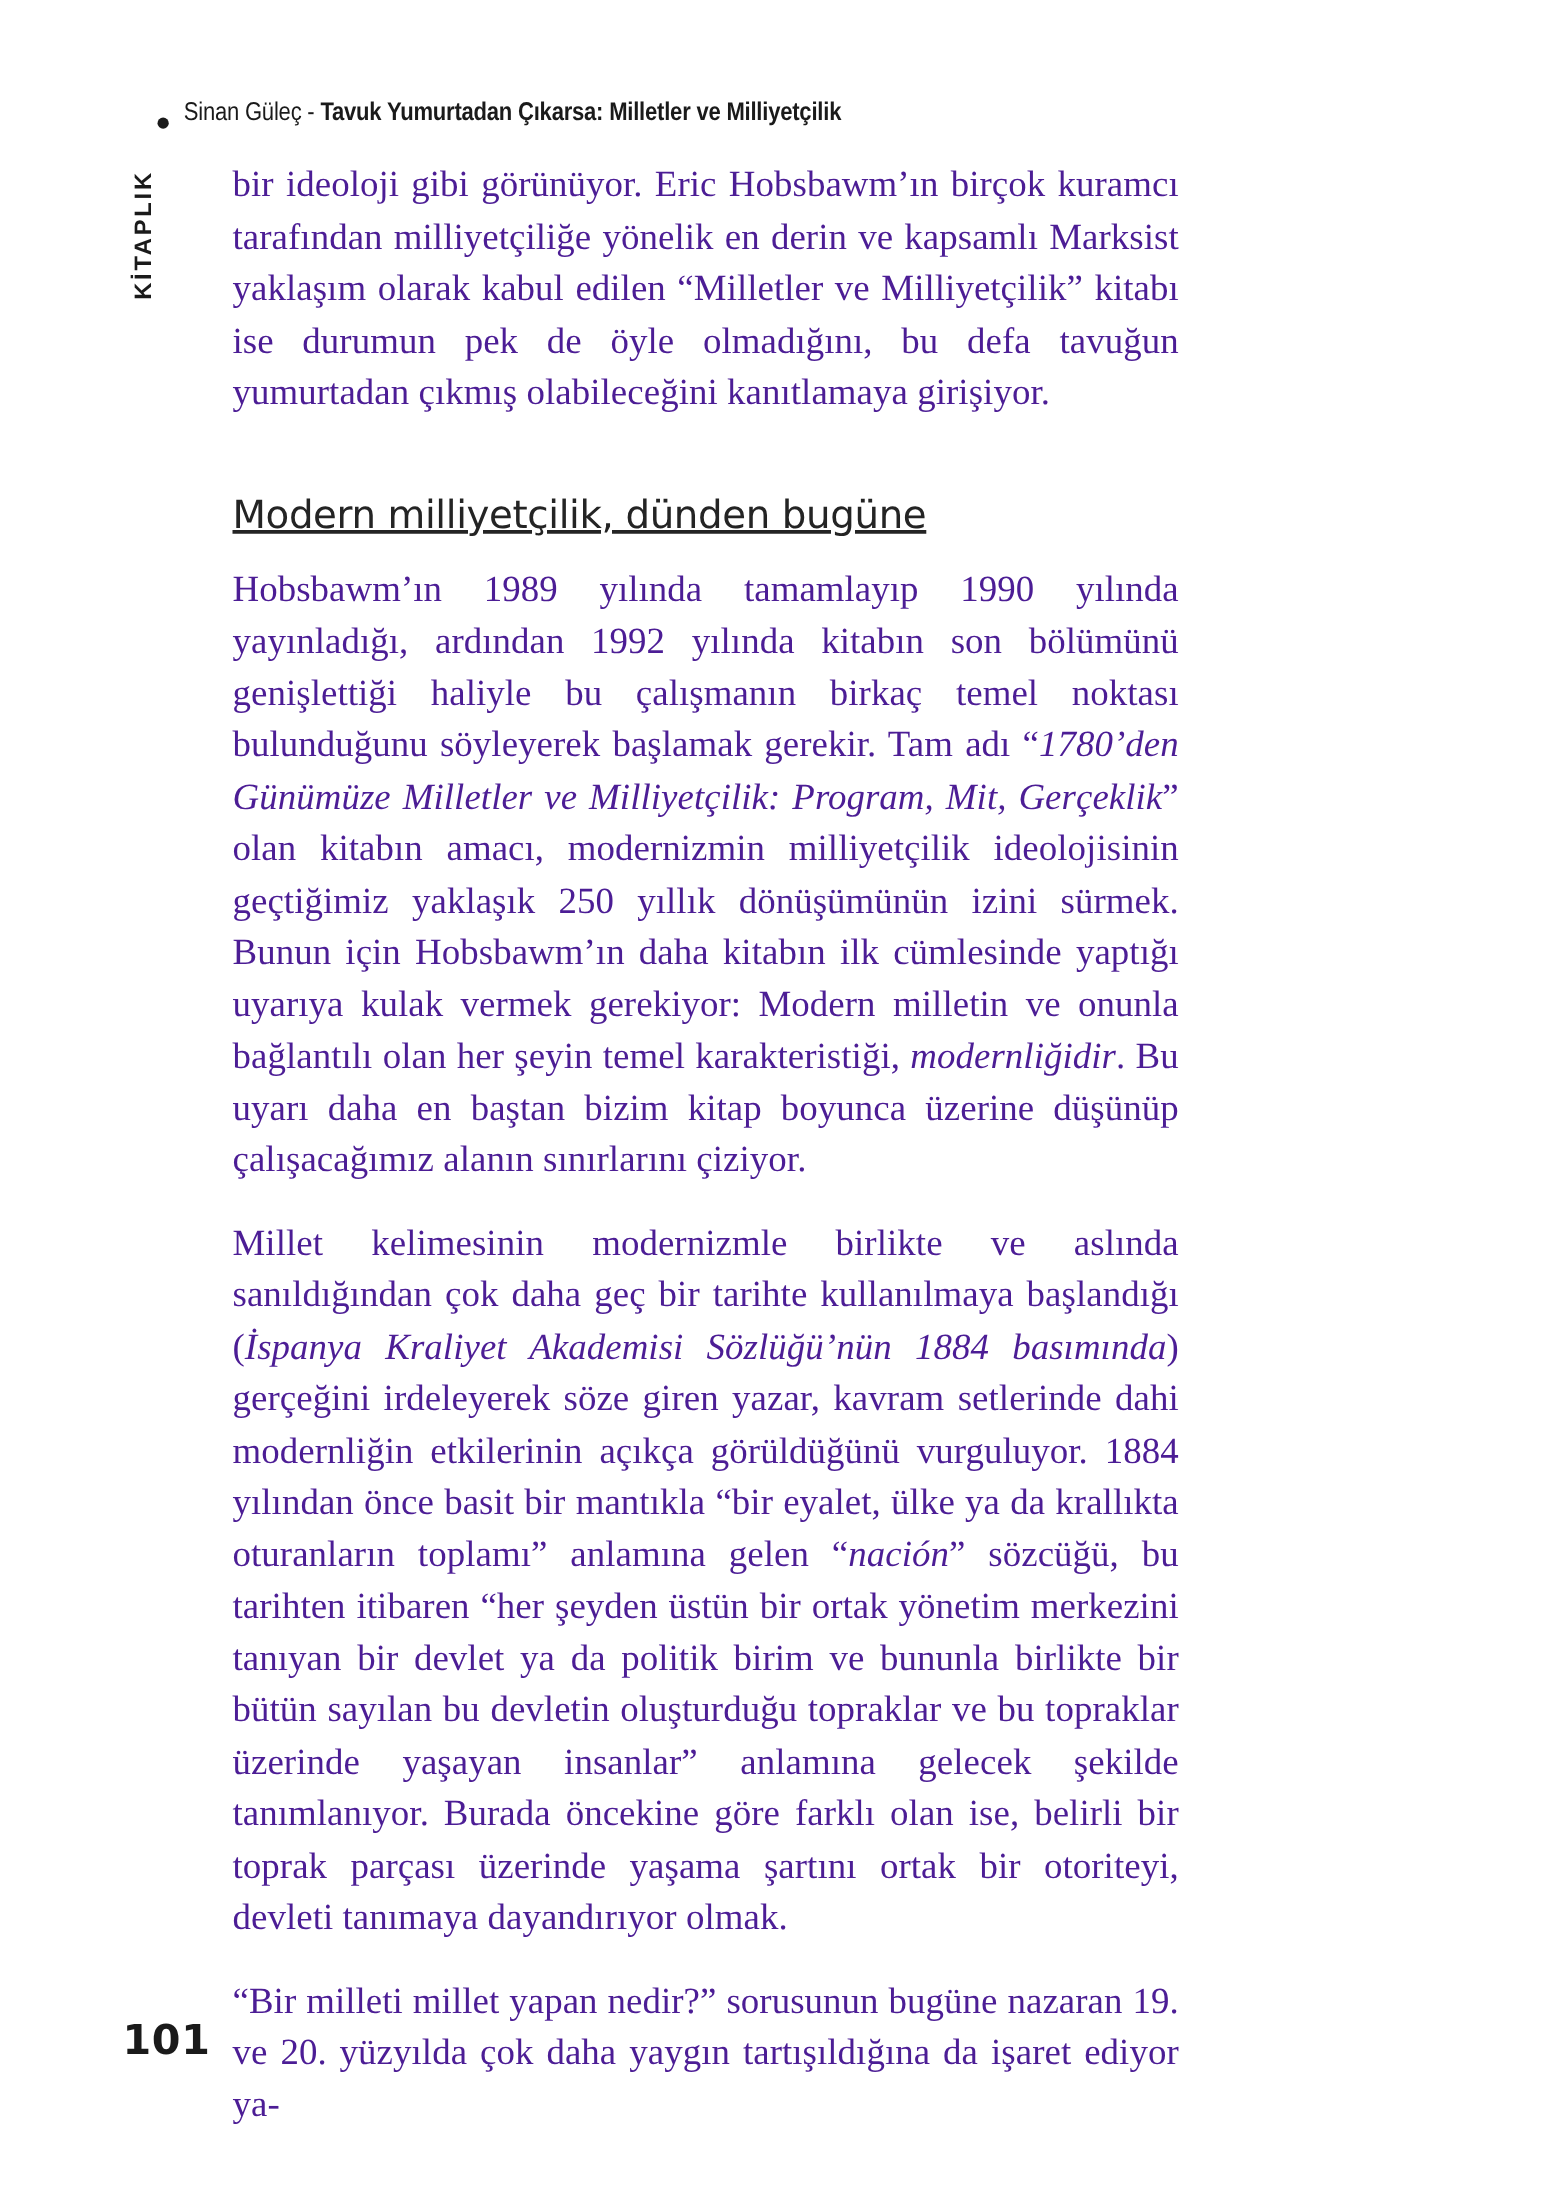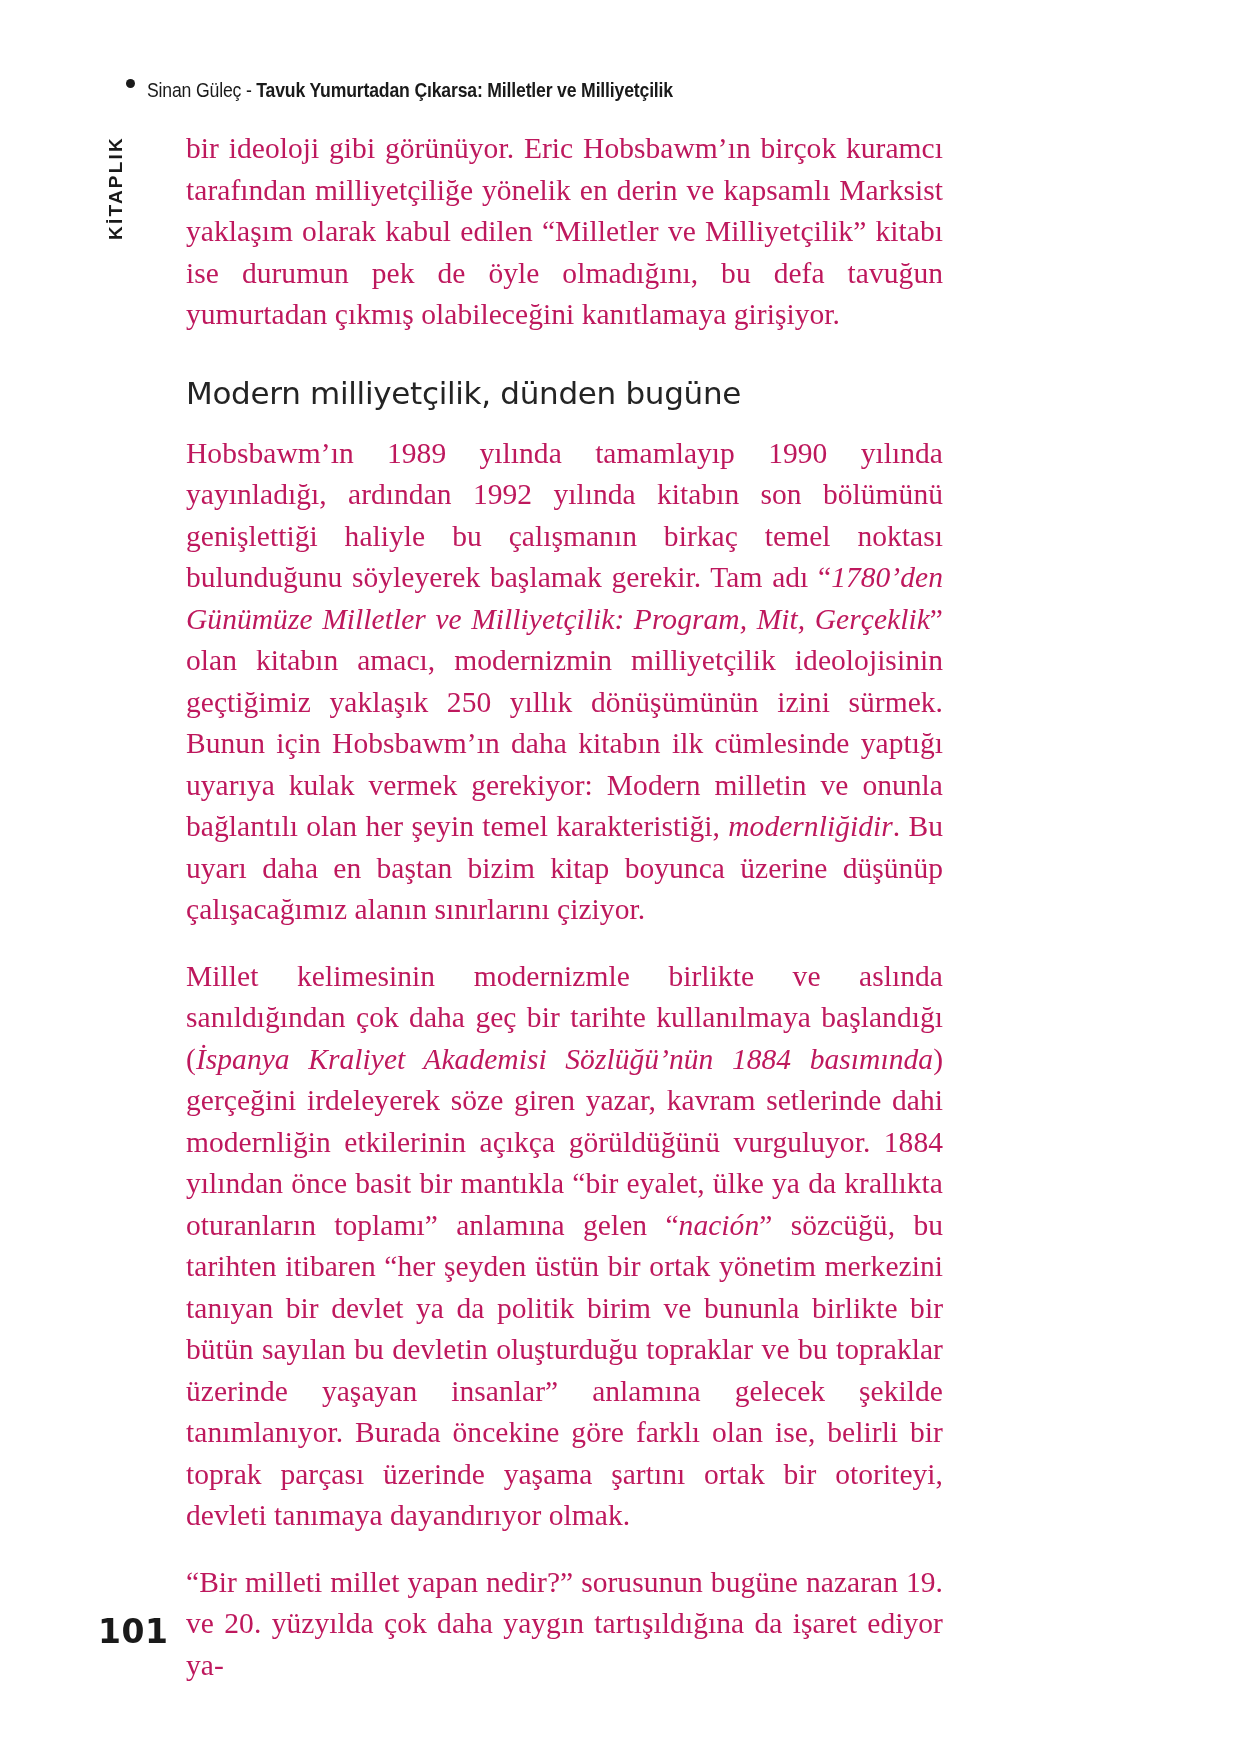--- a/index.html
+++ b/index.html
@@ -24,7 +24,7 @@
     left: 126px;
     top: 78px;
     display: flex;
-    align-items: flex-start;
+    align-items: flex-end;
     gap: 12px;
     white-space: nowrap;
   }

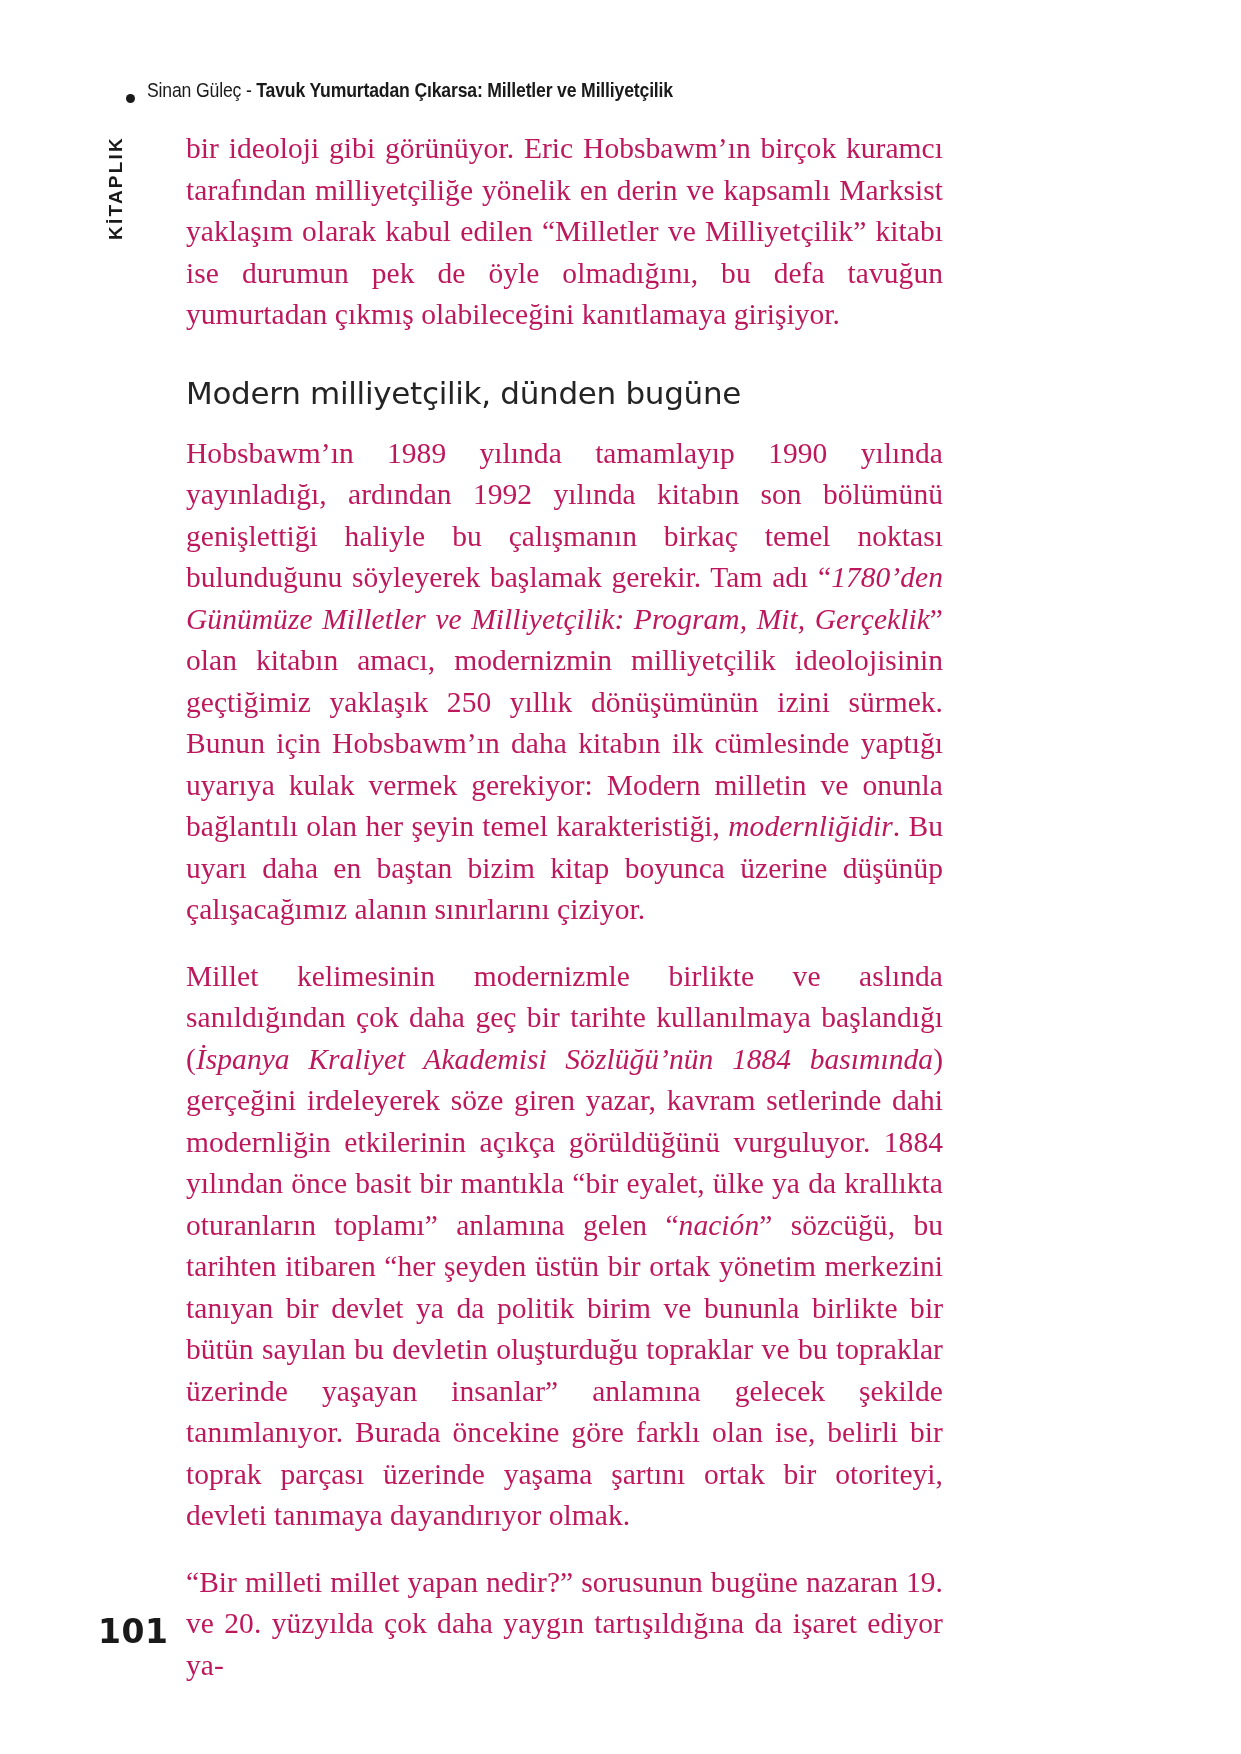--- a/index.html
+++ b/index.html
@@ -96,7 +96,7 @@
     text-justify: inter-word;
     hyphens: manual;
     letter-spacing: 0.05px;
-    color: #be185d;
+    color: #4c1d95;
   }
 
   p.body:last-child {

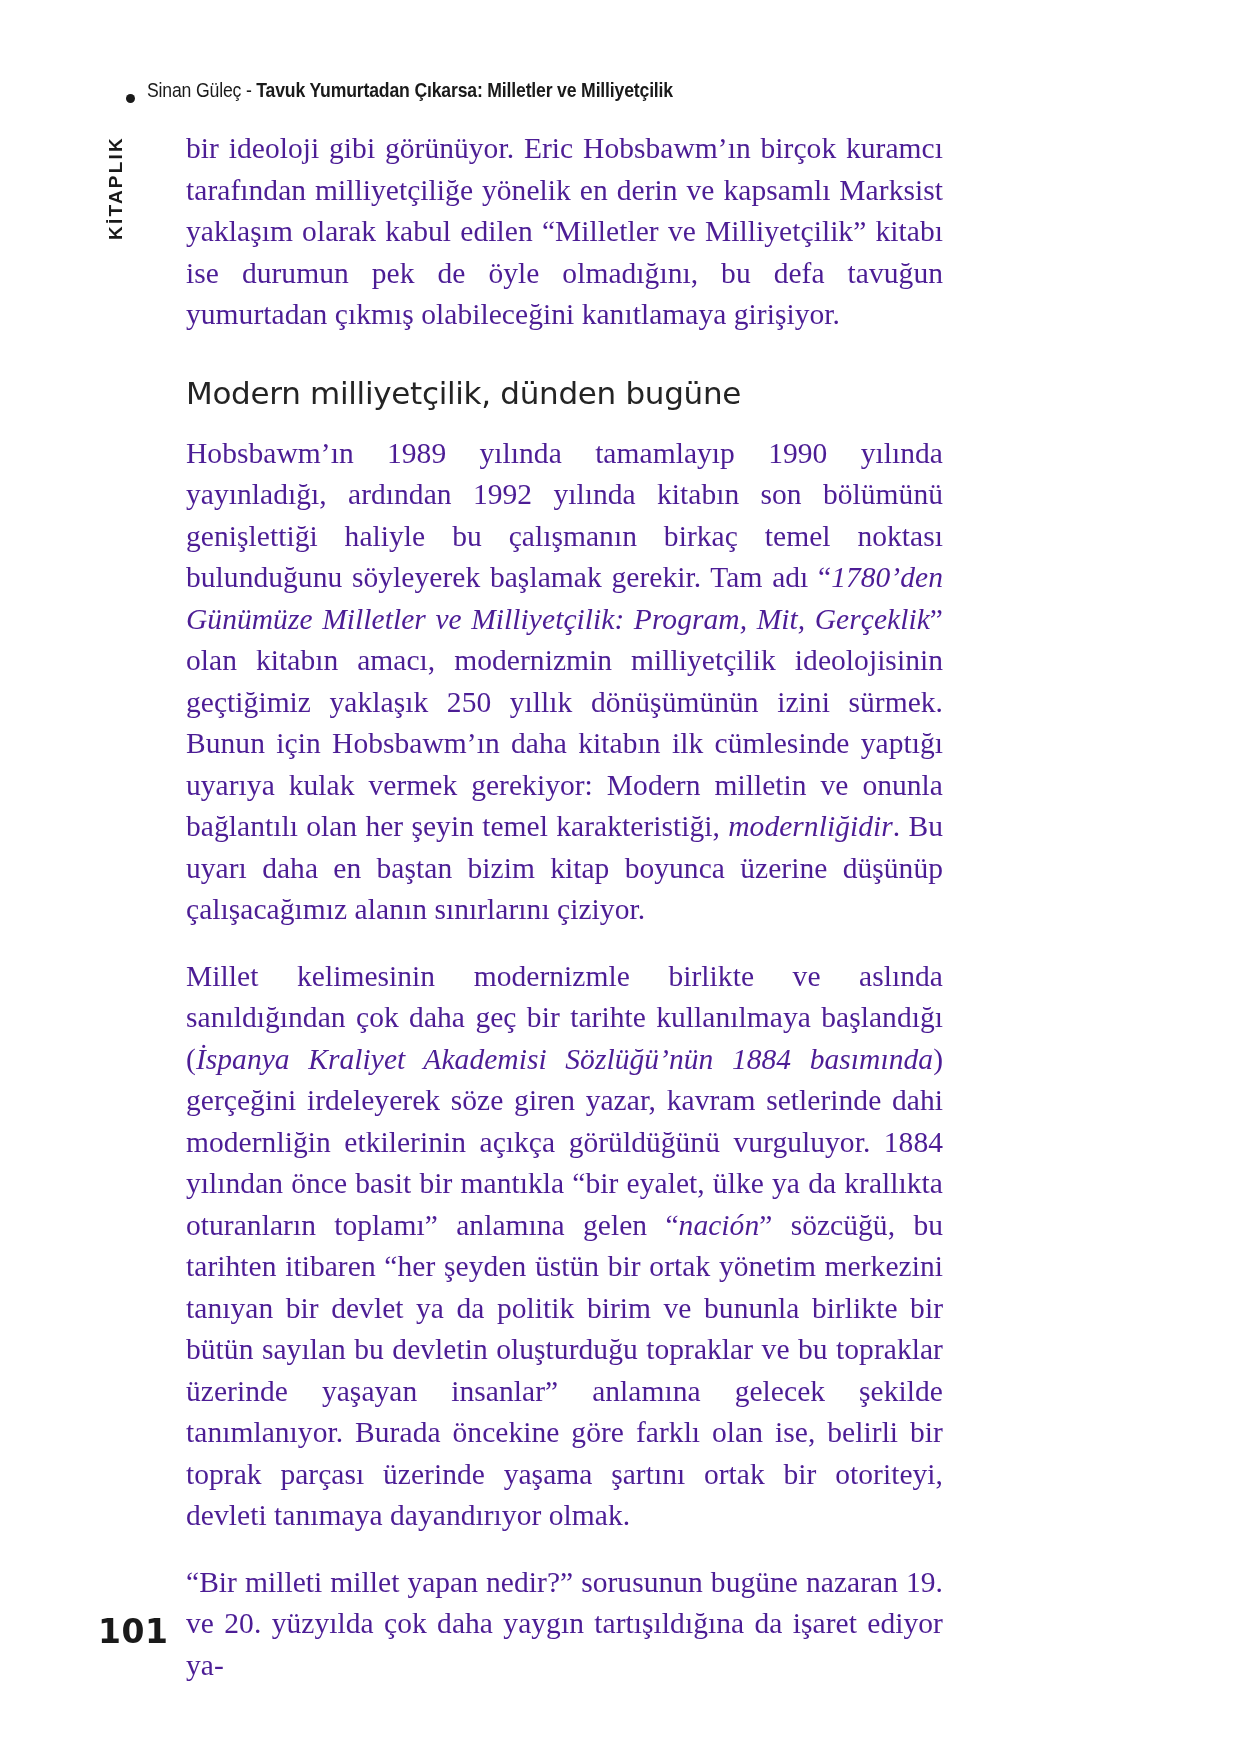--- a/index.html
+++ b/index.html
@@ -108,13 +108,14 @@
   }
 
   h2.section-heading {
-    margin: 37px 0 20px 0;
+    margin: 56px 0 20px 0;
     font-family: "DejaVu Sans", "Liberation Sans", sans-serif;
     font-weight: 400;
     font-size: 31px;
     line-height: 40px;
     letter-spacing: -0.3px;
     color: #242424;
+    text-decoration: underline;
   }
 
   

